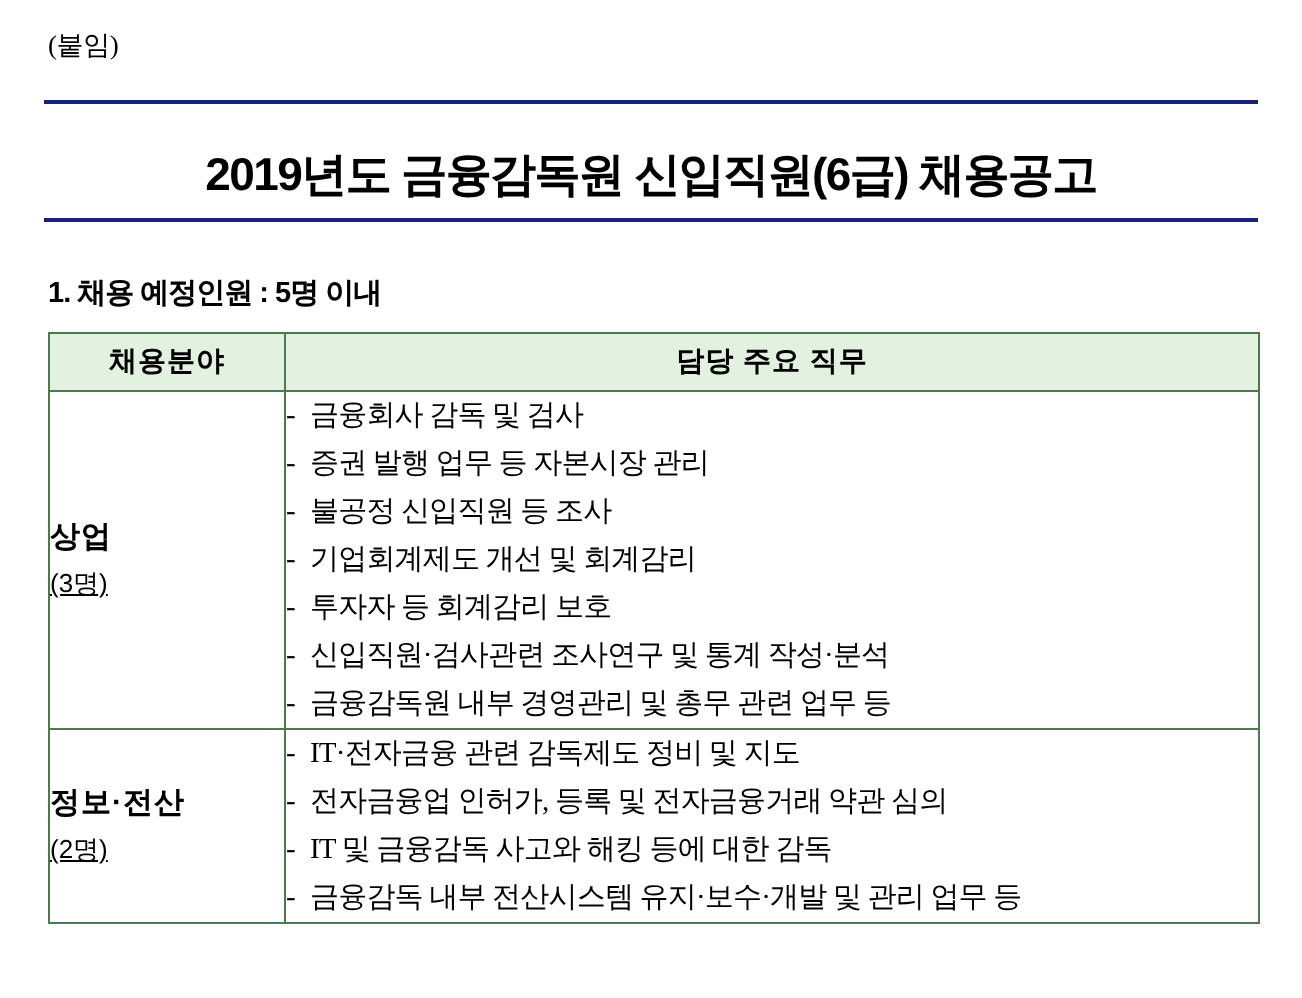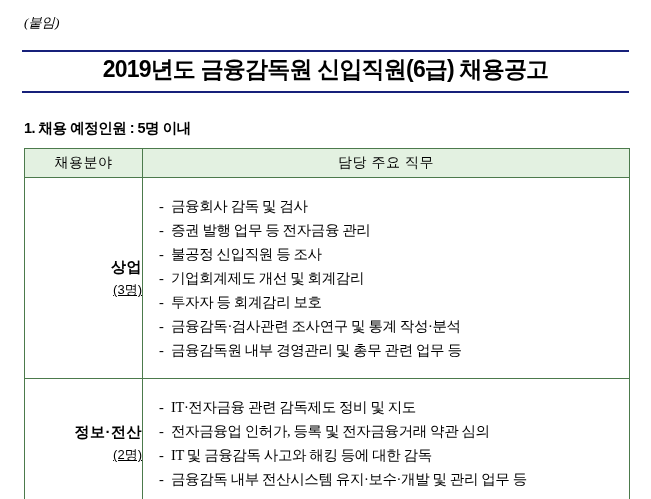--- a/index.html
+++ b/index.html
@@ -26,7 +26,6 @@
     line-height: 18px;
     margin: 4px 0 0 2px;
     letter-spacing: -0.2px;
-    font-style: italic;
   }
   .title-wrap {
     margin-top: 18px;

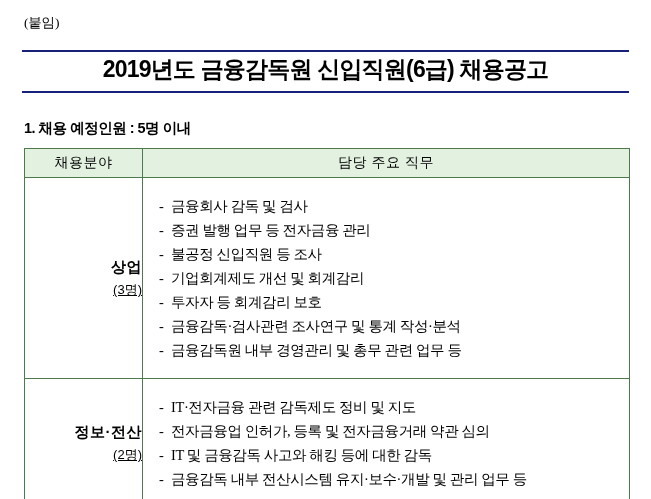--- a/index.html
+++ b/index.html
@@ -31,7 +31,7 @@
     margin-top: 18px;
     border-top: 2.5px solid #17207a;
     border-bottom: 2.5px solid #17207a;
-    padding: 2px 0 7px 0;
+    padding: 20px 0 7px 0;
     text-align: center;
   }
   .doc-title {

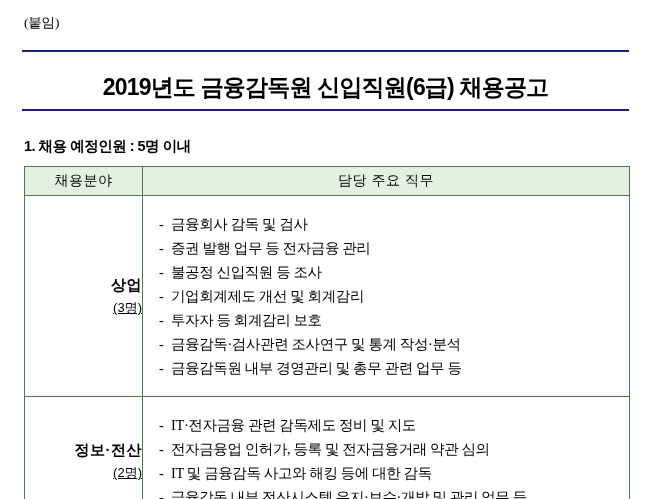--- a/index.html
+++ b/index.html
@@ -69,7 +69,7 @@
     height: 28px;
     font-family: "Liberation Sans", "DejaVu Sans", sans-serif;
     font-size: 14px;
-    font-weight: normal;
+    font-weight: bold;
     letter-spacing: 0.5px;
     color: #000;
   }

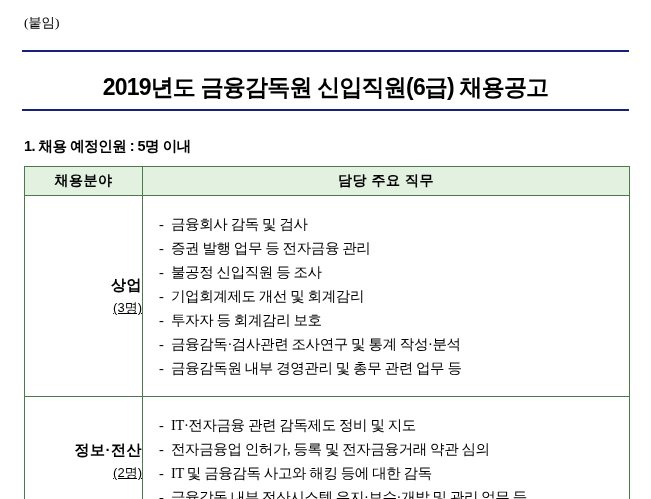--- a/index.html
+++ b/index.html
@@ -98,7 +98,7 @@
   }
   ul.duty-list {
     list-style: none;
-    margin: 16px;
+    margin: 0;
     padding: 0;
   }
   ul.duty-list li {

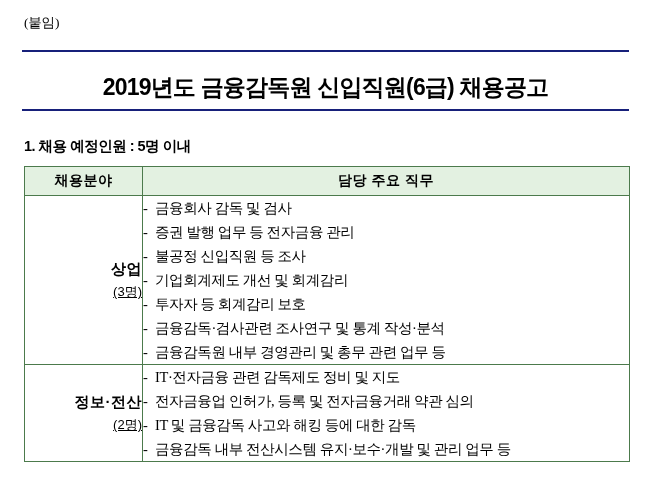--- a/index.html
+++ b/index.html
@@ -149,7 +149,7 @@
         <td class="duty-cell">
           <ul class="duty-list">
             <li>금융회사 감독 및 검사</li>
-            <li>증권 발행 업무 등 전자금융 관리</li>
+            <li>증권 발행 업무 등 자본시장 관리</li>
             <li>불공정 신입직원 등 조사</li>
             <li>기업회계제도 개선 및 회계감리</li>
             <li>투자자 등 회계감리 보호</li>

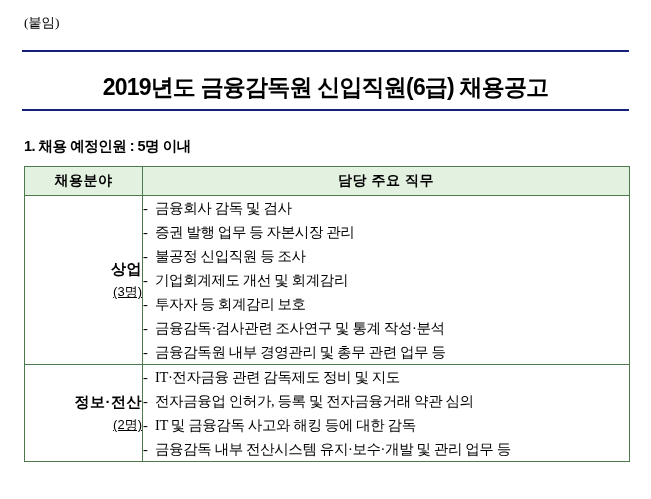--- a/index.html
+++ b/index.html
@@ -76,7 +76,7 @@
   col.c-field { width: 118px; }
   col.c-duty  { width: 487px; }
   td.field-cell {
-    text-align: right;
+    text-align: left;
     font-family: "Liberation Sans", "DejaVu Sans", sans-serif;
     padding: 6px 0;
   }

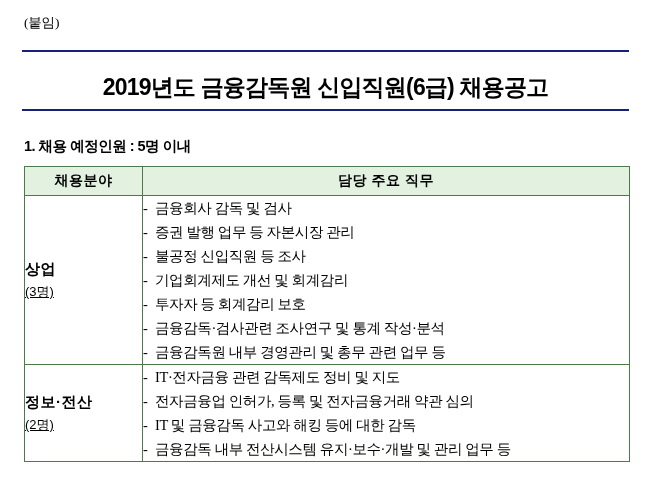--- a/index.html
+++ b/index.html
@@ -153,7 +153,7 @@
             <li>불공정 신입직원 등 조사</li>
             <li>기업회계제도 개선 및 회계감리</li>
             <li>투자자 등 회계감리 보호</li>
-            <li>금융감독·검사관련 조사연구 및 통계 작성·분석</li>
+            <li>신입직원·검사관련 조사연구 및 통계 작성·분석</li>
             <li>금융감독원 내부 경영관리 및 총무 관련 업무 등</li>
           </ul>
         </td>

